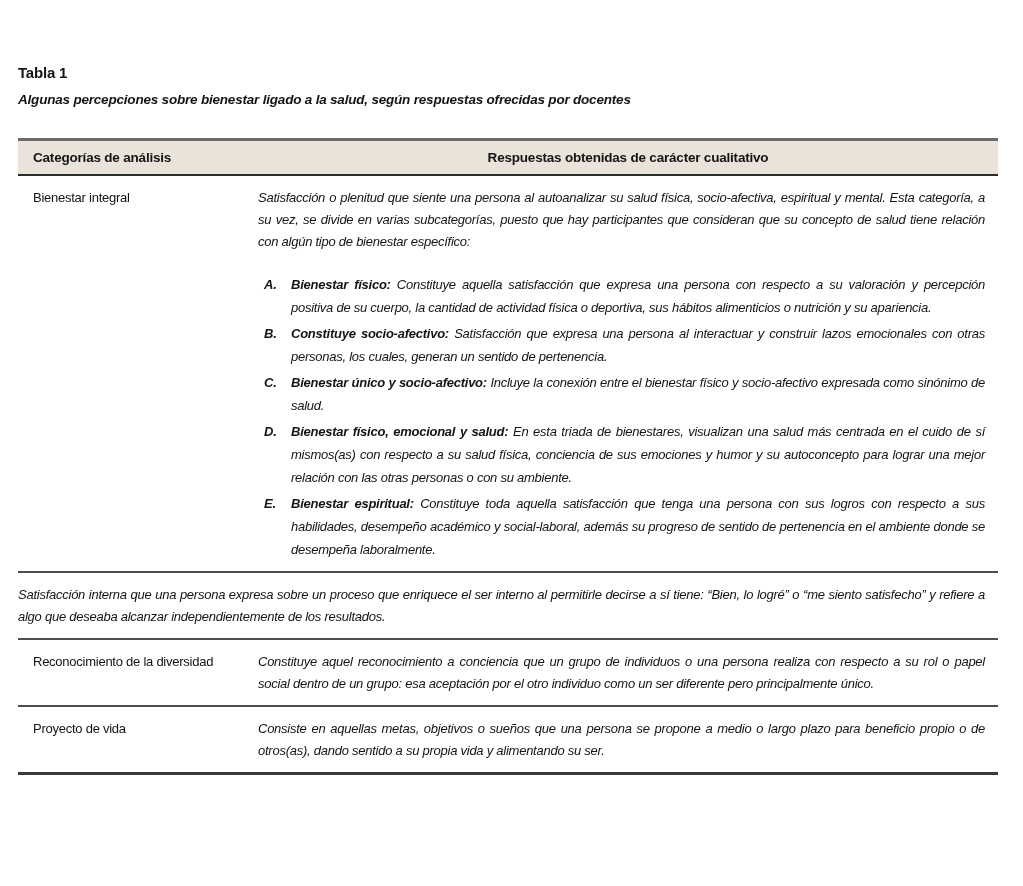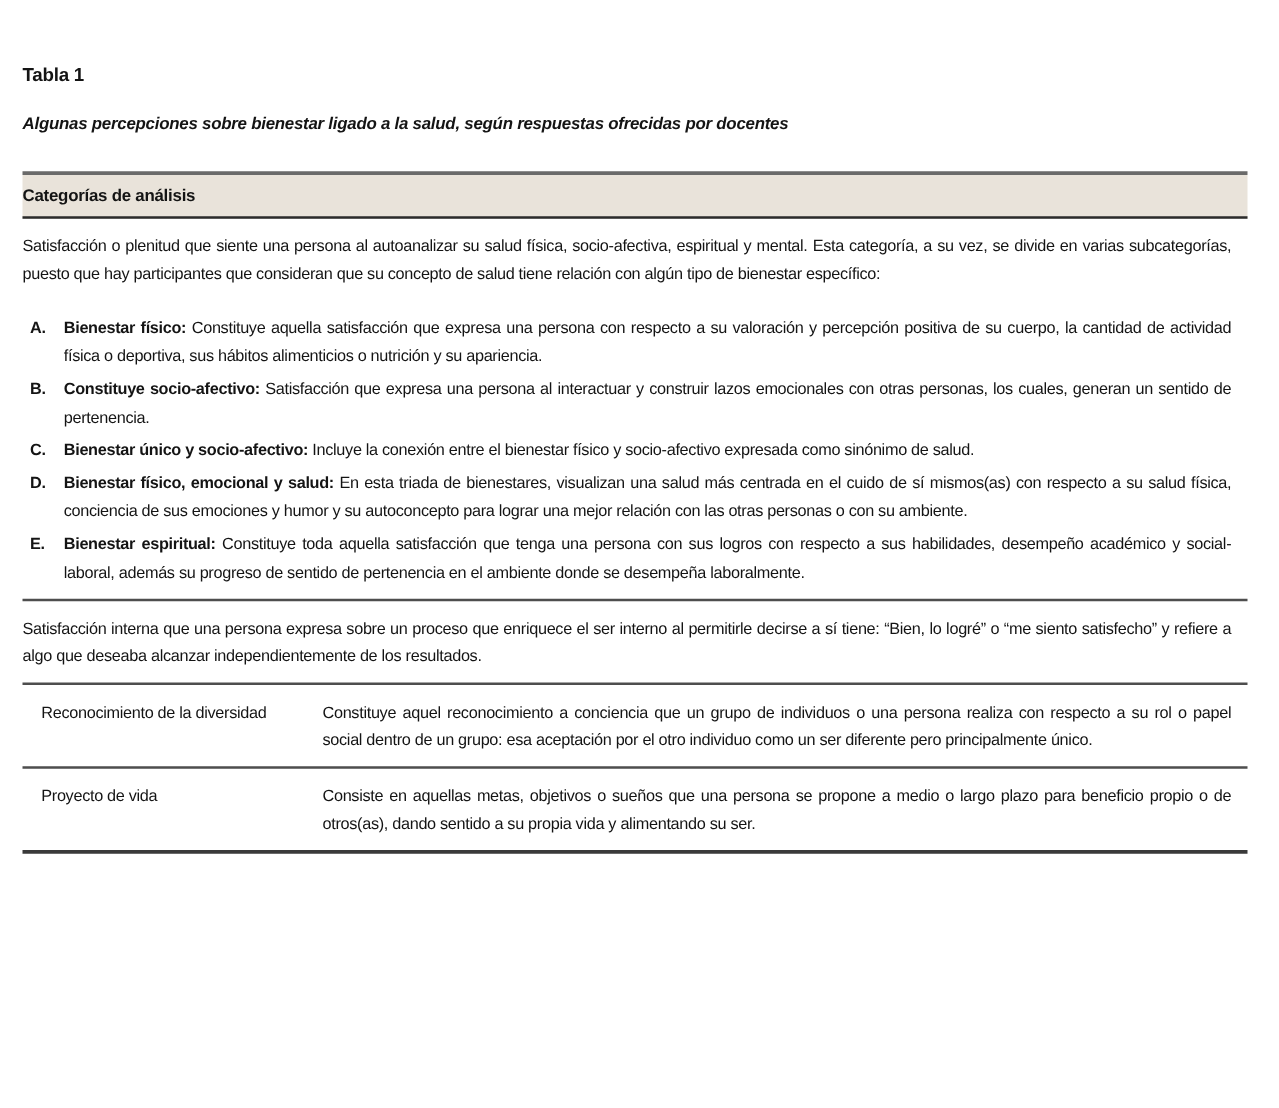--- a/index.html
+++ b/index.html
@@ -16,7 +16,7 @@
   .sheet {
     position: absolute;
     left: 18px;
-    top: 4px;
+    top: 16px;
     width: 980px;
   }
   .table-label {

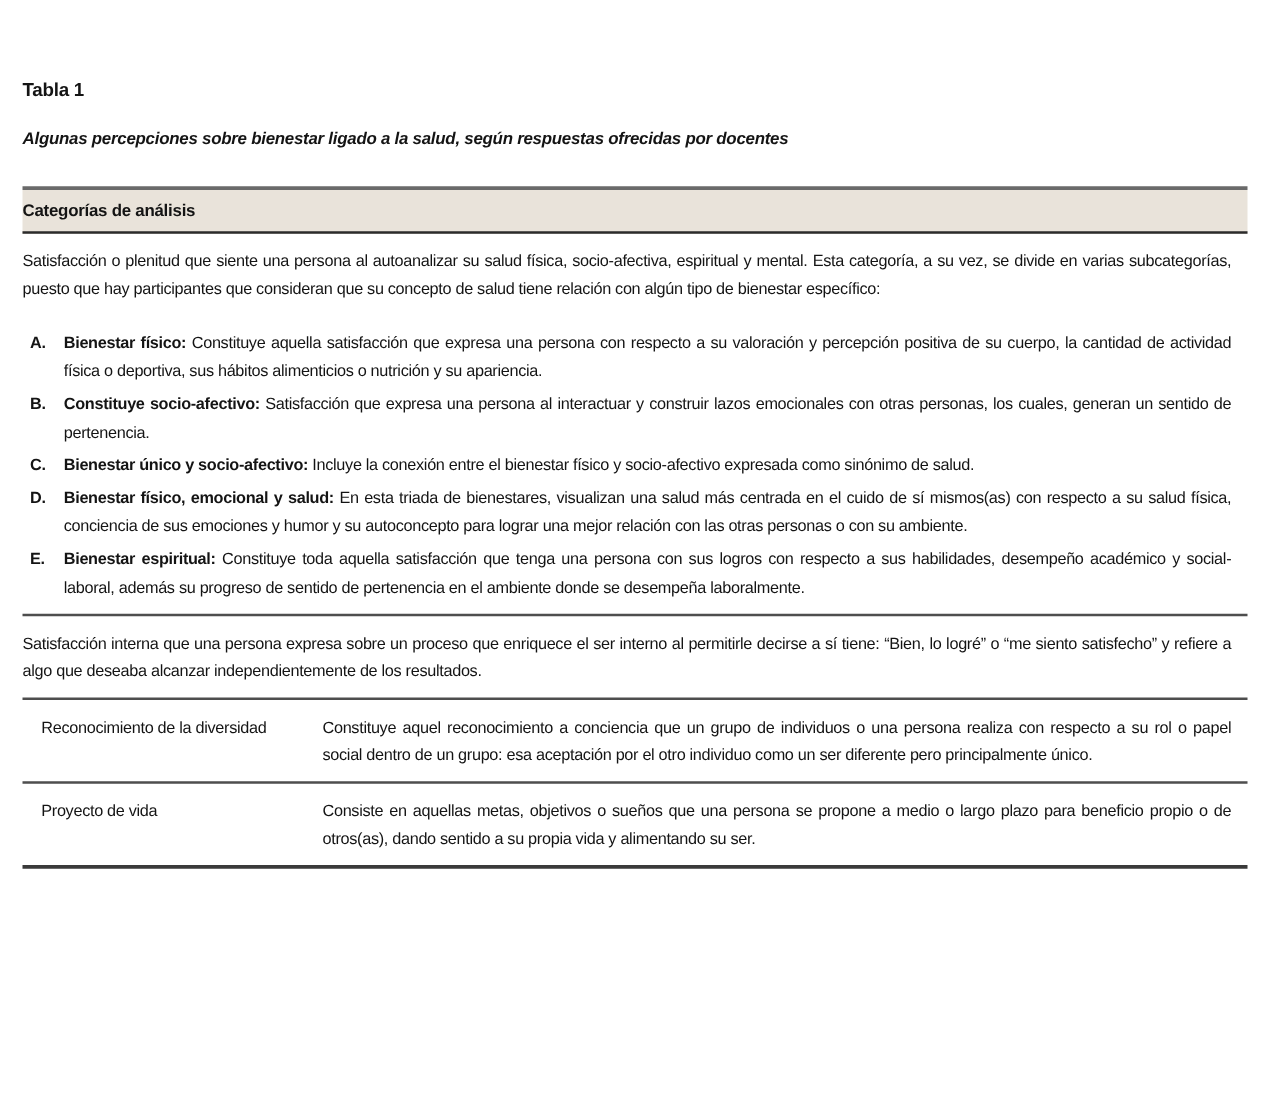--- a/index.html
+++ b/index.html
@@ -26,7 +26,7 @@
     letter-spacing: -0.2px;
   }
   .table-caption {
-    margin-top: 22px;
+    margin-top: 11px;
     font-size: 13.5px;
     font-style: italic;
     font-weight: 600;

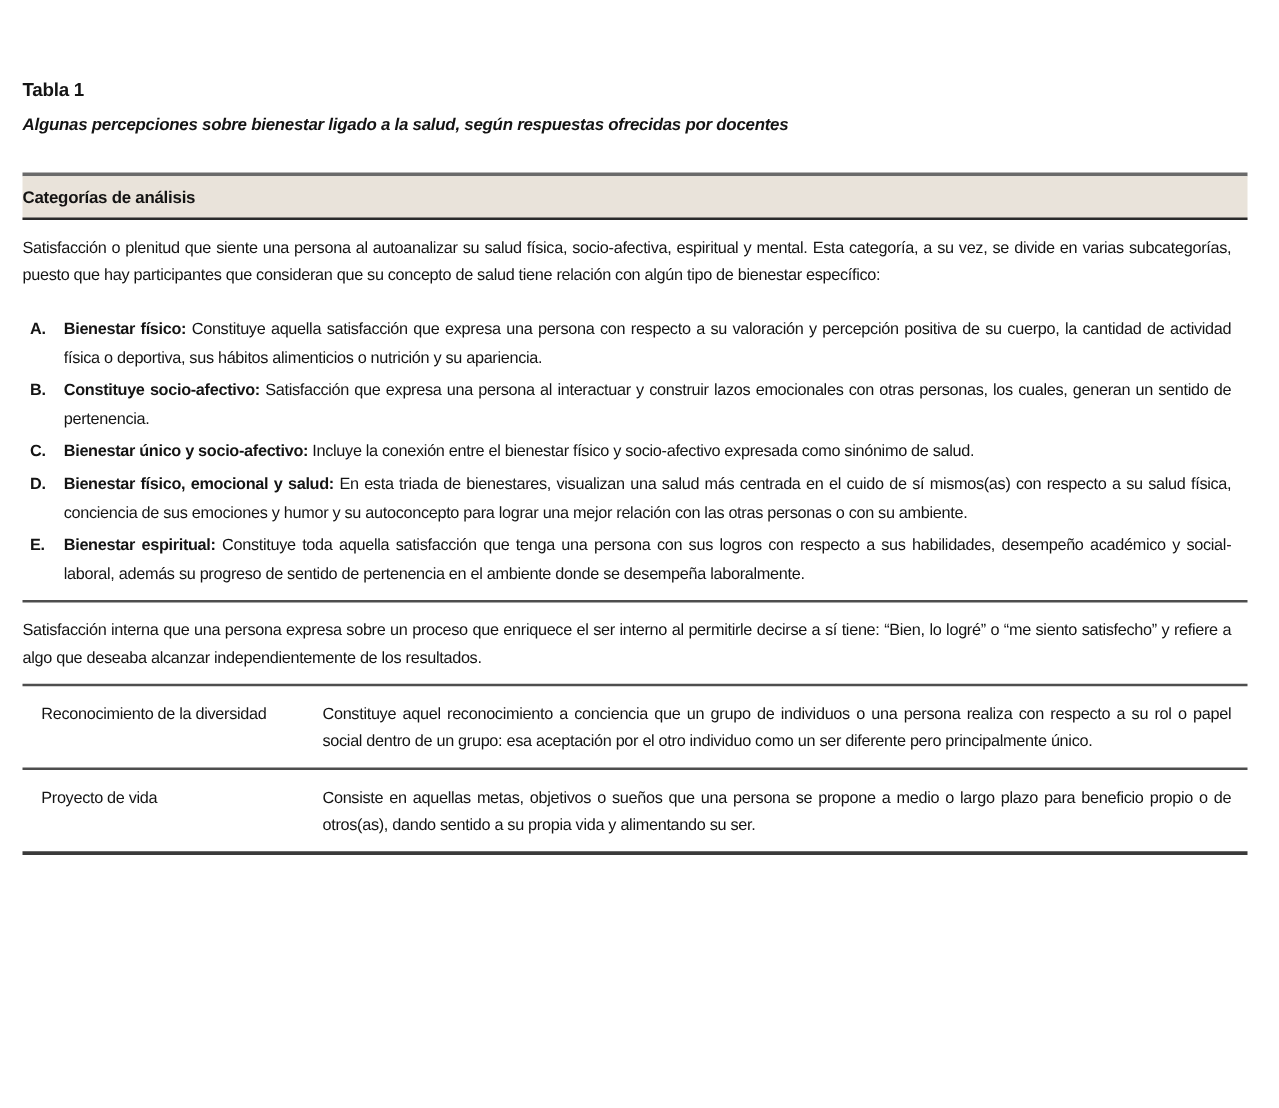--- a/index.html
+++ b/index.html
@@ -50,6 +50,7 @@
   .th-cat {
     width: 240px;
     box-sizing: border-box;
+    padding-left: 15px;
     flex: 0 0 240px;
   }
   .th-resp {

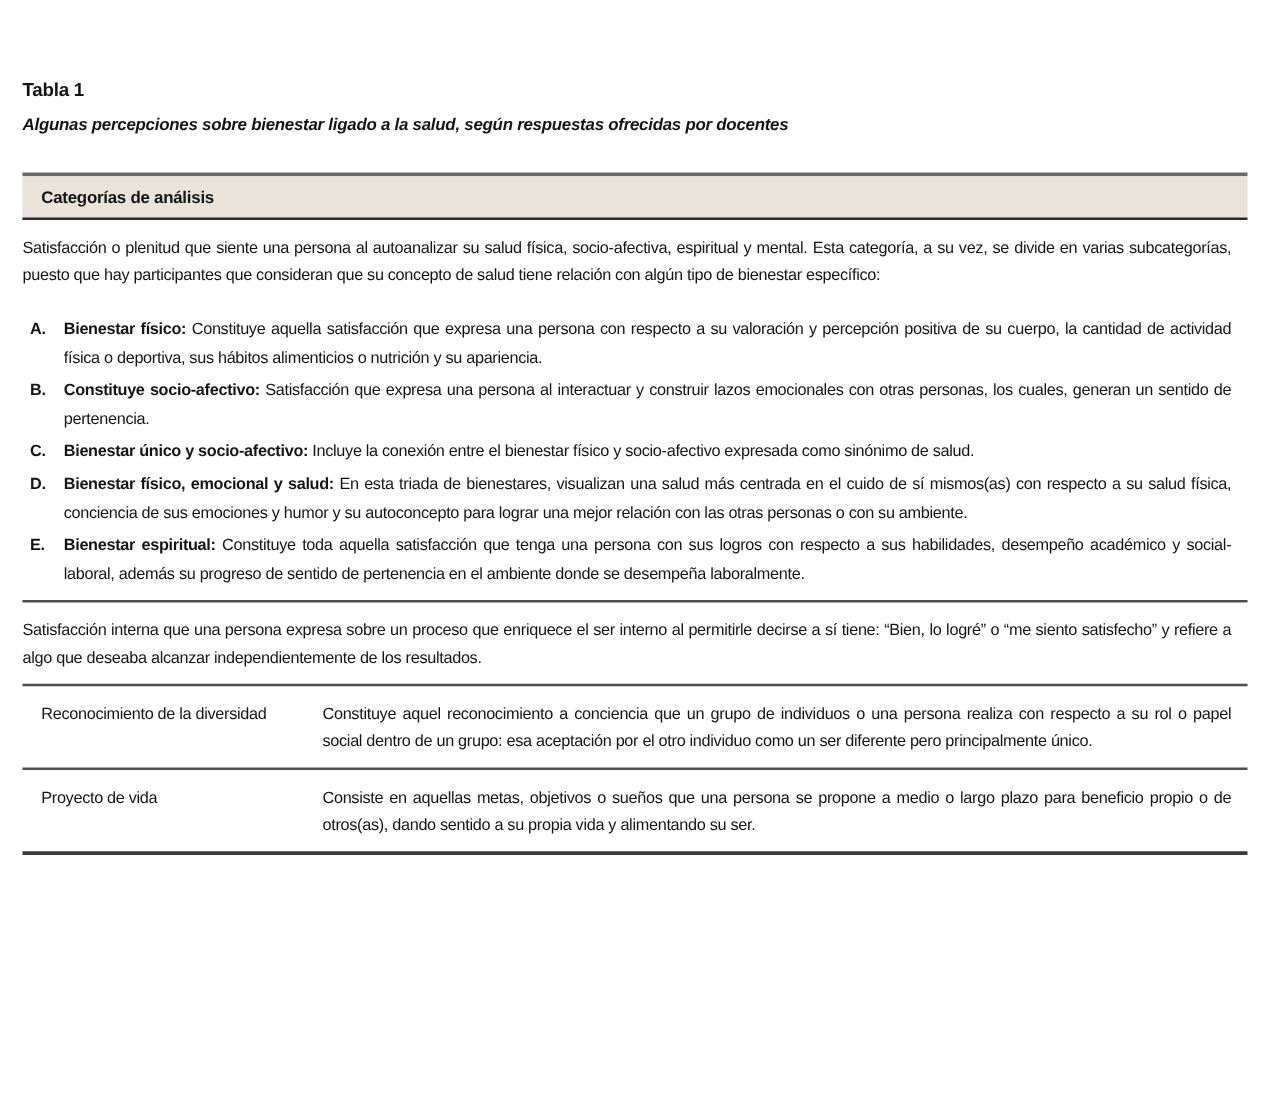--- a/index.html
+++ b/index.html
@@ -116,6 +116,7 @@
   <div class="dtable">
     <div class="thead">
       <div class="th-cat">Categorías de análisis</div>
+      <div class="th-resp">Respuestas obtenidas de carácter cualitativo</div>
     </div>
     <div id="table-body">
         <div class="trow">

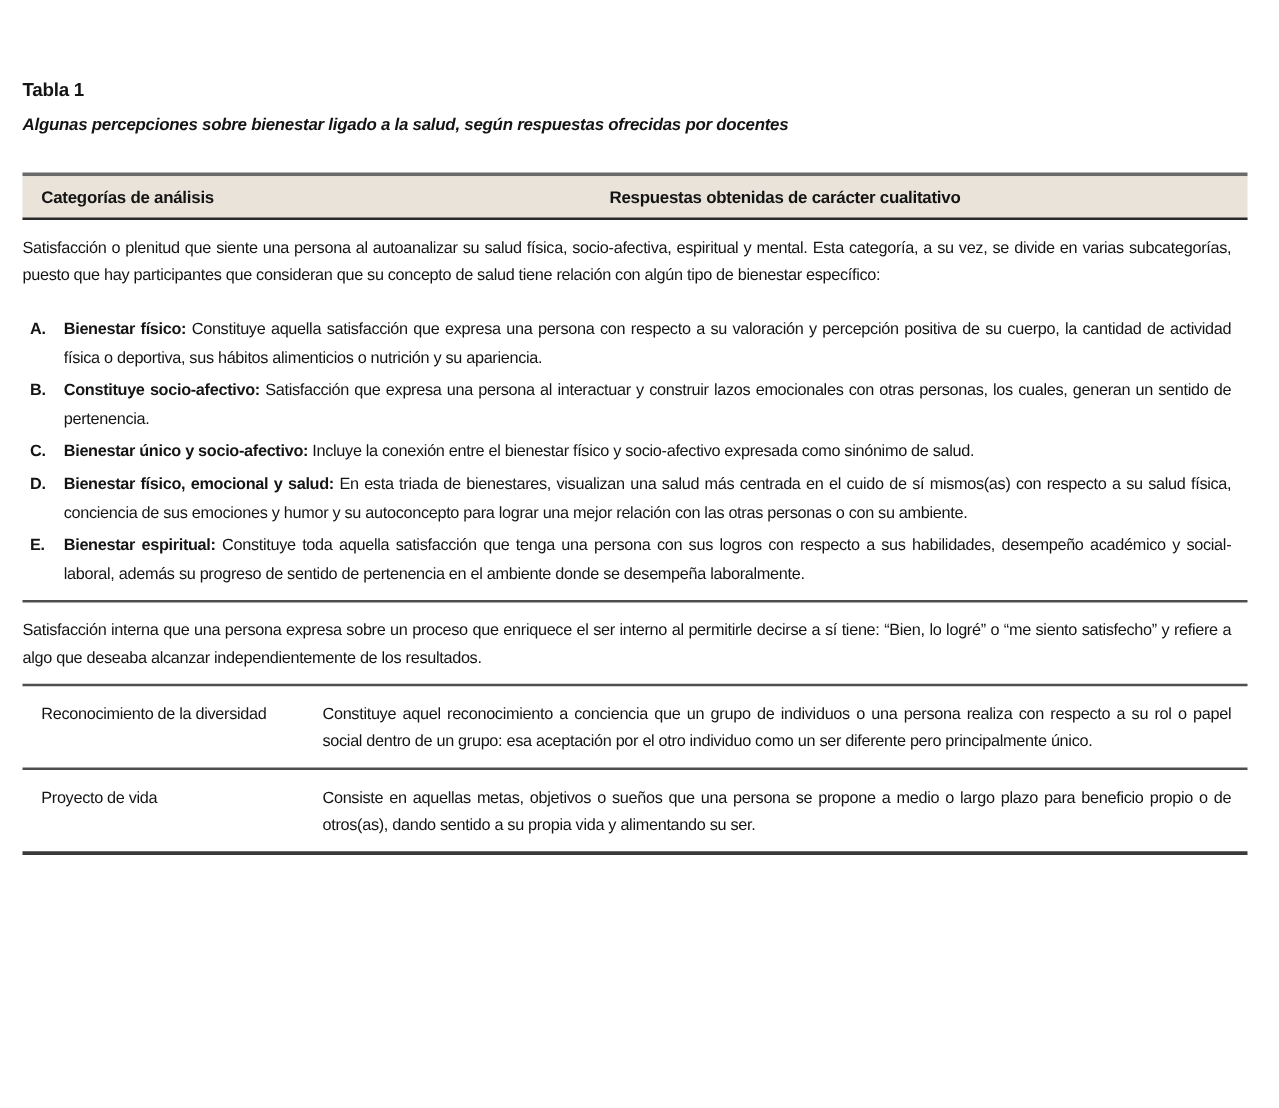--- a/index.html
+++ b/index.html
@@ -120,6 +120,7 @@
     </div>
     <div id="table-body">
         <div class="trow">
+          <div class="cell-cat">Bienestar integral</div>
           <div class="cell-resp">
             <p class="resp-par">Satisfacción o plenitud que siente una persona al autoanalizar su salud física, socio-afectiva, espiritual y mental. Esta categoría, a su vez, se divide en varias subcategorías, puesto que hay participantes que consideran que su concepto de salud tiene relación con algún tipo de bienestar específico:</p>
             <div class="olist">

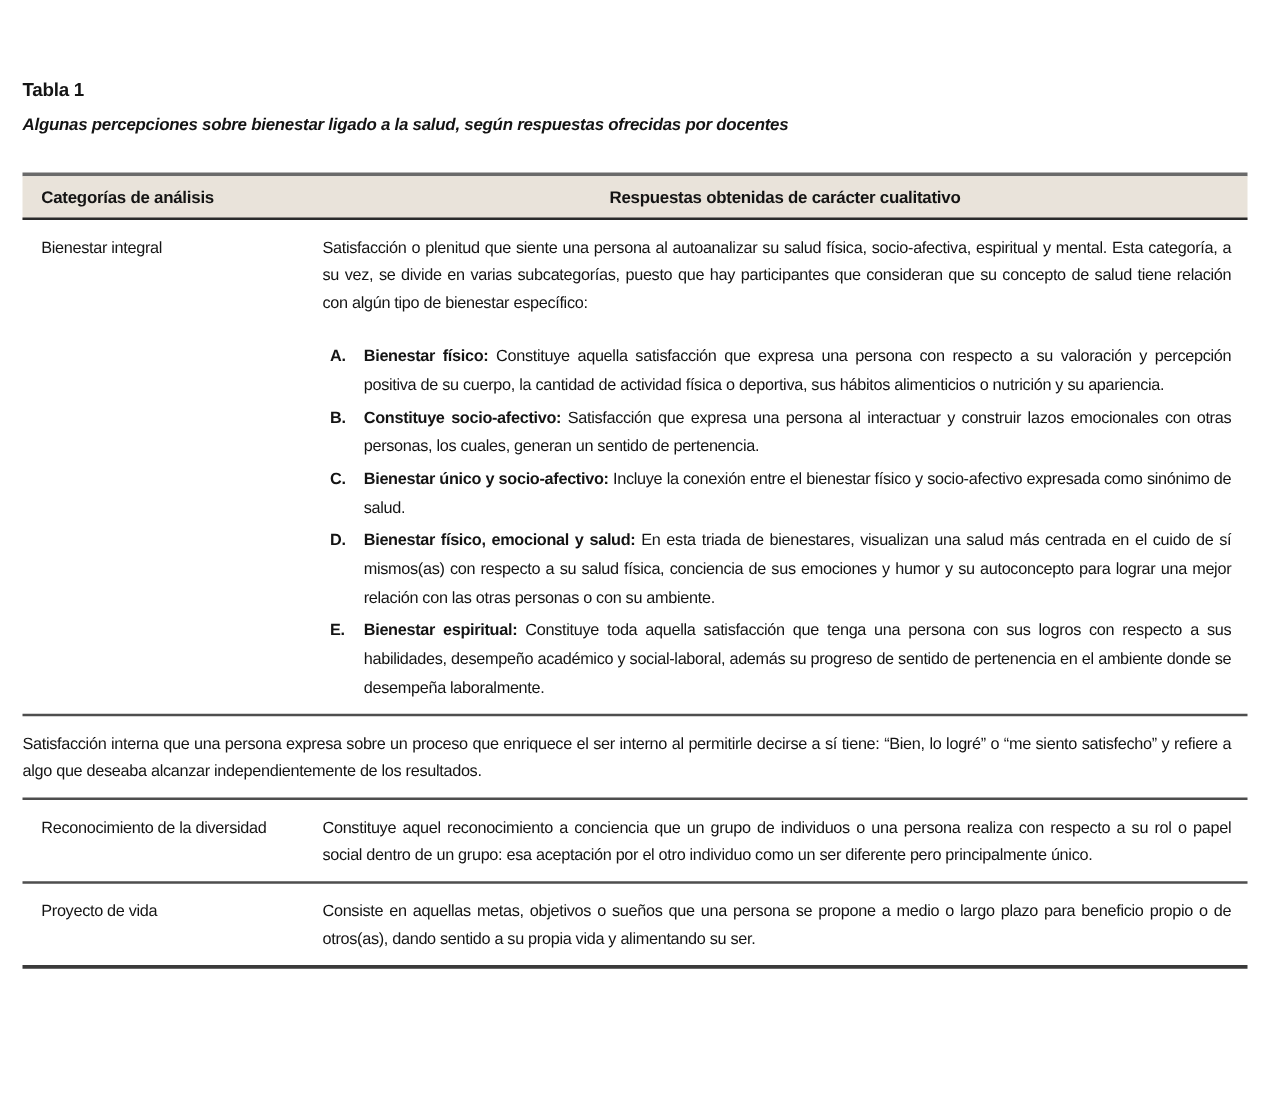--- a/index.html
+++ b/index.html
@@ -78,6 +78,7 @@
     padding: 11px 13px 10px 0;
     text-align: justify;
     line-height: 22px;
+    font-style: italic;
   }
   .cell-resp p.resp-par {
     margin: 0;

